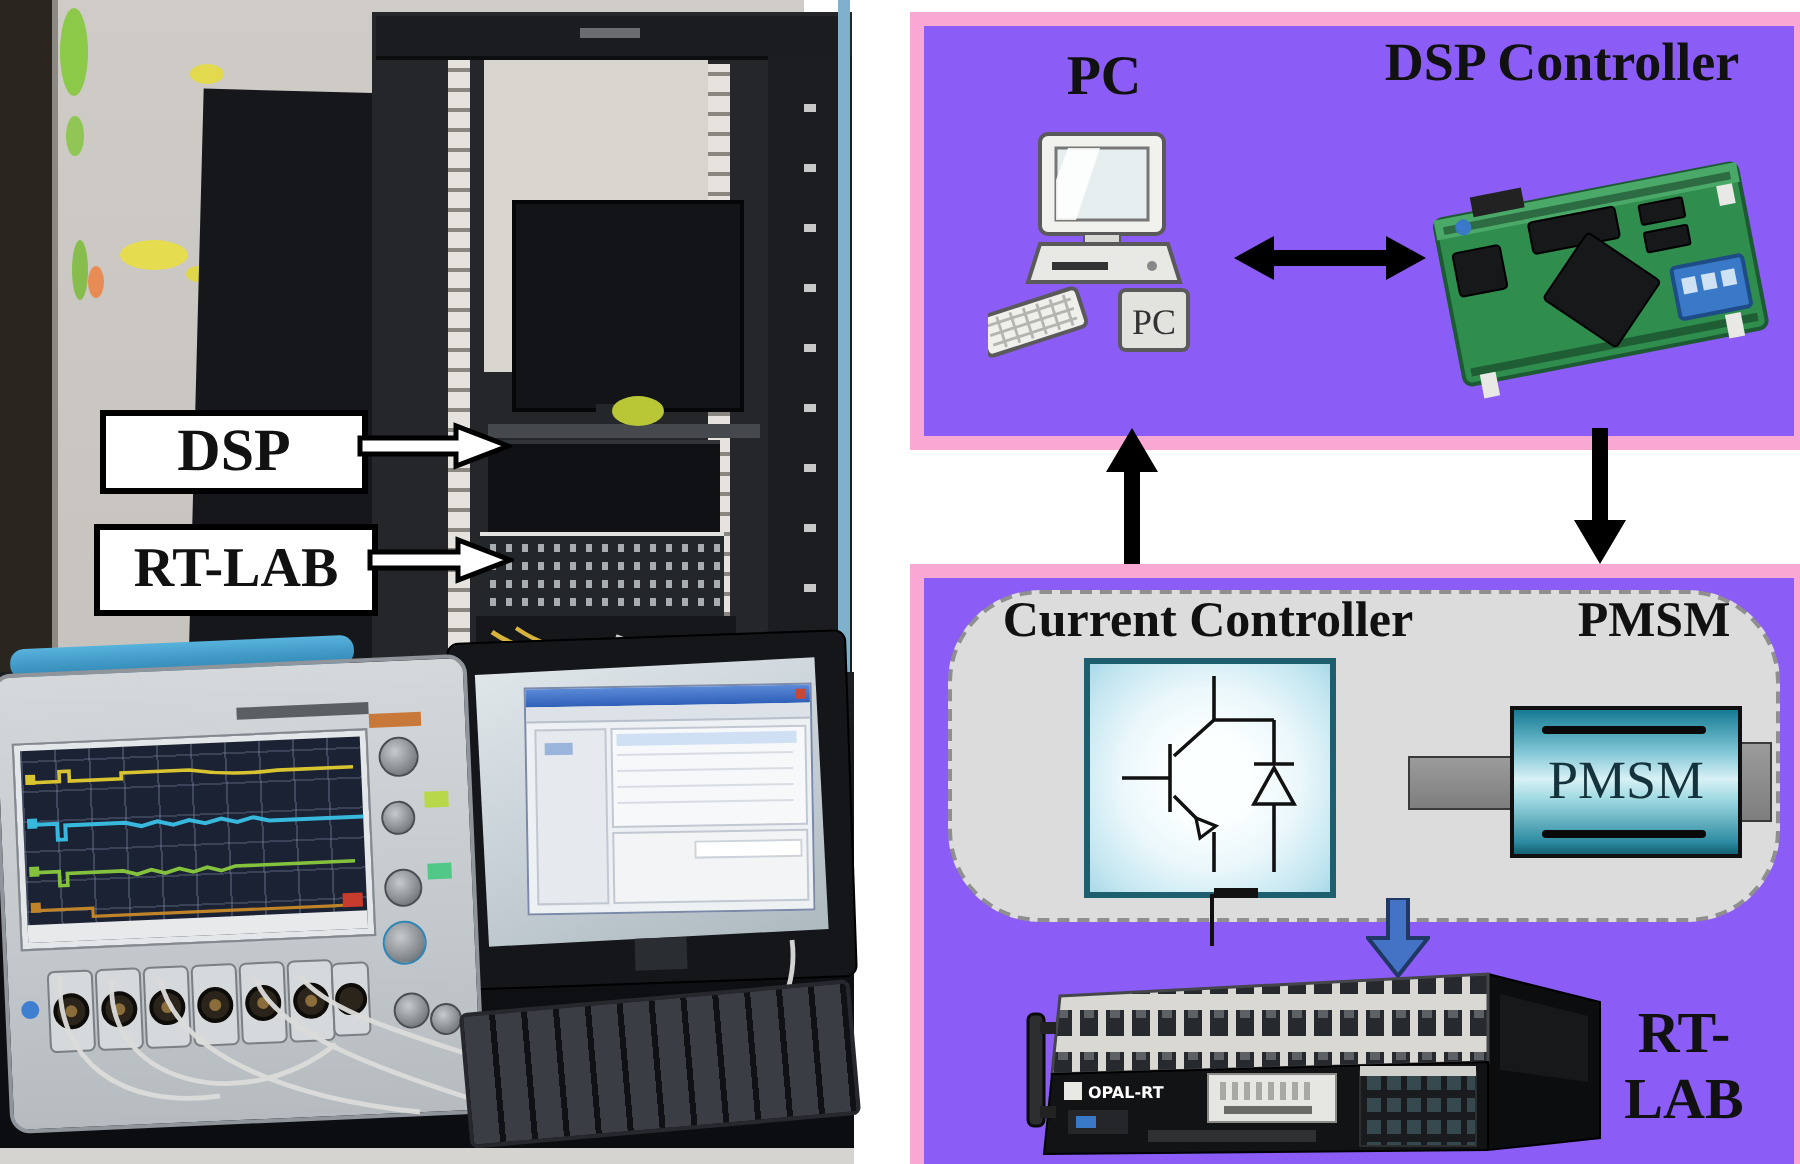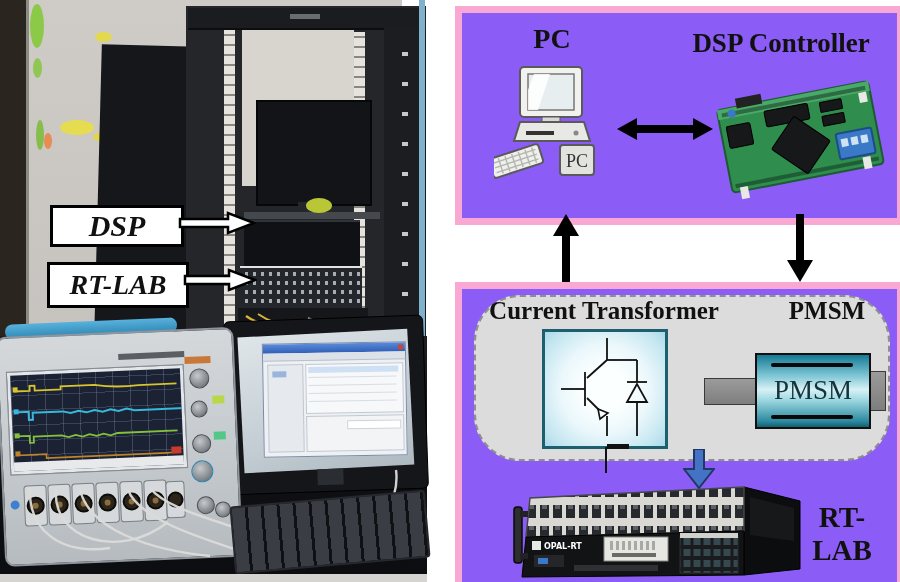--- a/index.html
+++ b/index.html
@@ -211,7 +211,7 @@
 
   <div class="a dbox" style="left:455px;top:6px;width:435px;height:205px;">
     <div class="a serifb ctr" style="left:35px;top:10px;width:110px;font-size:28px;">PC</div>
-    <div class="a serifb ctr" style="left:205px;top:14px;width:228px;font-size:27px;line-height:33px;">
+    <div class="a serifb ctr" style="left:205px;top:2px;width:228px;font-size:27px;line-height:33px;">
       <div>DSP Controller</div>
     </div>
 

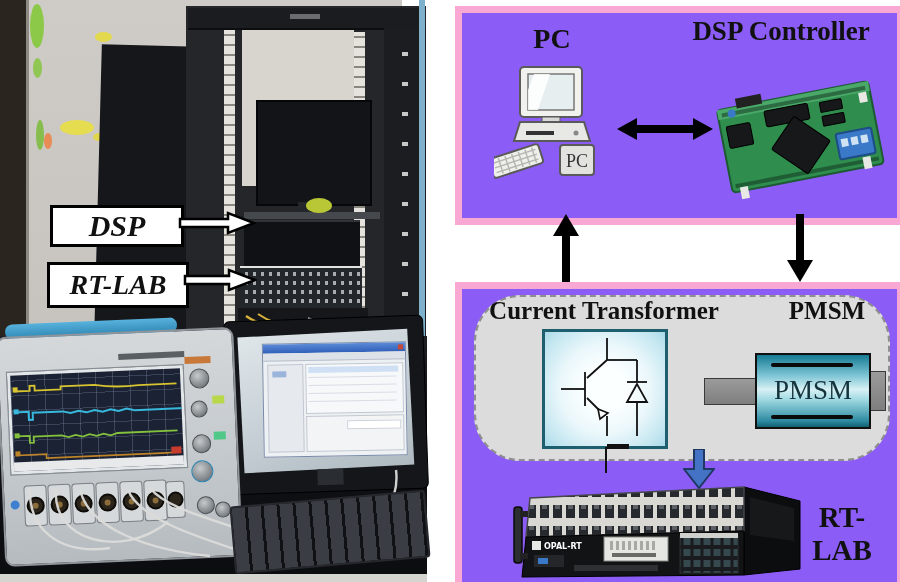--- a/index.html
+++ b/index.html
@@ -9,7 +9,7 @@
   .serifb{font-family:"Liberation Serif",serif;font-weight:bold;color:#111;}
   .ctr{text-align:center;}
   
-  .photo{left:0;top:0;width:402px;height:576px;background:linear-gradient(180deg,#cfccc7 0%,#c7c4bf 55%,#bdbab5 100%);font-style:italic;}
+  .photo{left:0;top:0;width:402px;height:576px;background:linear-gradient(180deg,#cfccc7 0%,#c7c4bf 55%,#bdbab5 100%);}
   .blob{border-radius:50%;}
   .rail{background:repeating-linear-gradient(180deg,#e6e3de 0 4px,#8a8780 4px 6px,#e6e3de 6px 10px);}
   .portgrid{background-color:#a8adb2;

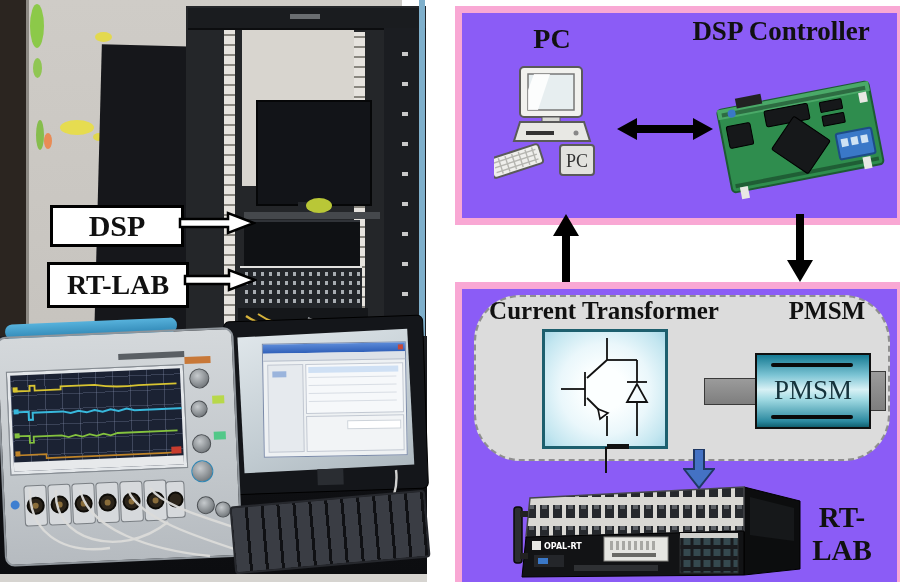--- a/index.html
+++ b/index.html
@@ -287,7 +287,7 @@
   <div class="a dbox" style="left:455px;top:282px;width:435px;height:293px;">
 
     <div class="a grayblk" style="left:12px;top:6px;width:412px;height:162px;"></div>
-    <div class="a serifb ctr" style="left:22px;top:8px;width:240px;font-size:25px;">Current Transformer</div>
+    <div class="a serifb ctr" style="left:22px;top:8px;width:240px;font-size:25px;">Current Controller</div>
     <div class="a serifb ctr" style="left:310px;top:8px;width:110px;font-size:25px;">PMSM</div>
 
     <div class="a igbtbox" style="left:80px;top:40px;width:120px;height:114px;">

